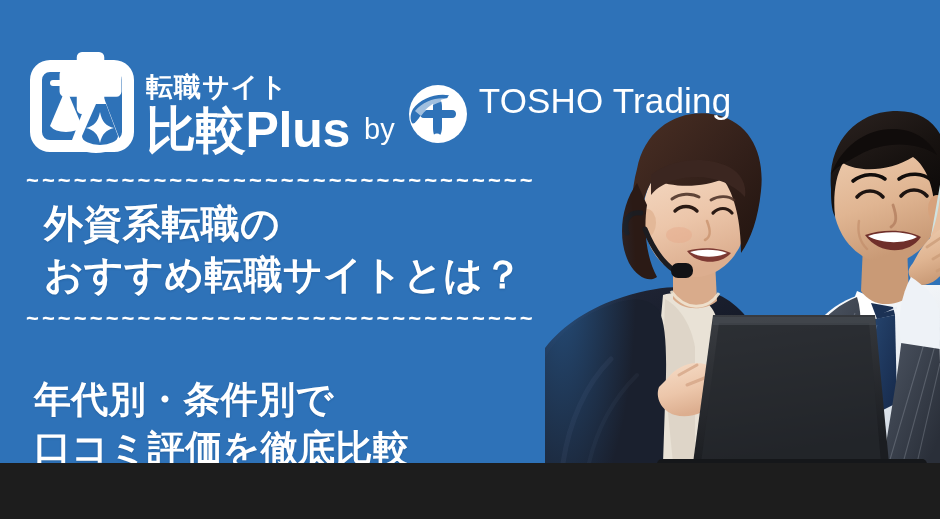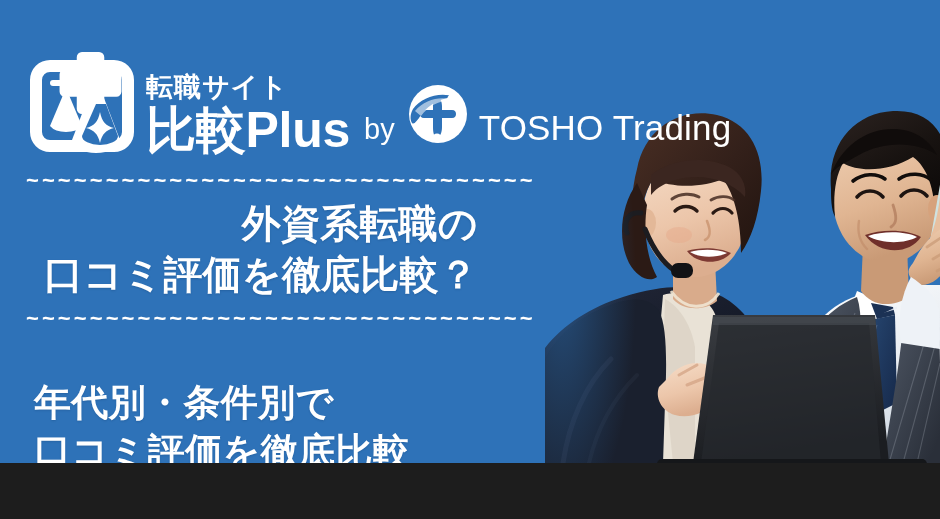--- a/index.html
+++ b/index.html
@@ -84,7 +84,7 @@
 
   .partner {
     display: flex;
-    align-items: flex-end;
+    align-items: flex-start;
     margin-bottom: 11px;
   }
   .partner-mark {

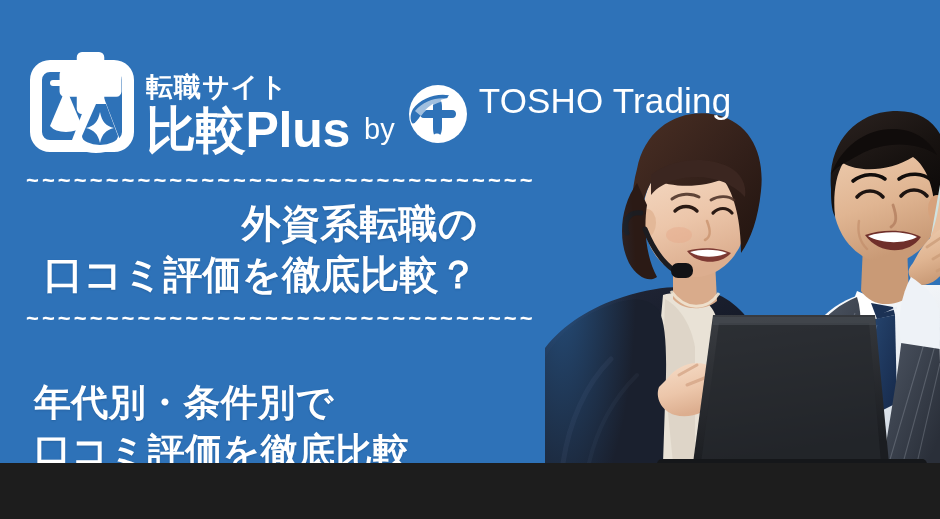--- a/index.html
+++ b/index.html
@@ -132,7 +132,7 @@
     letter-spacing: 0.005em;
     text-shadow: 0 1px 2px rgba(10,45,85,0.22);
   }
-  .headline .ln { display: block; white-space: nowrap; text-align: right; }
+  .headline .ln { display: block; white-space: nowrap; }
 
   
   .subline {

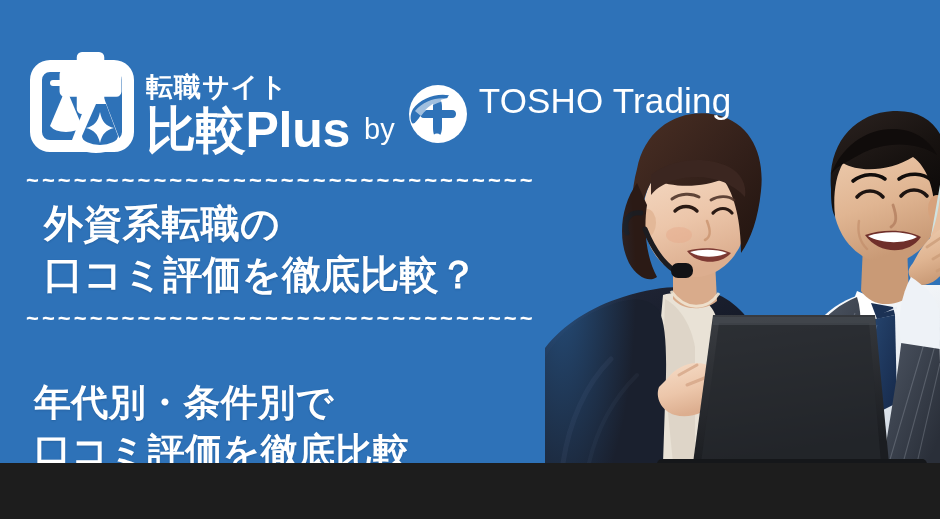--- a/index.html
+++ b/index.html
@@ -417,7 +417,7 @@
 
   <div class="headline">
     <span class="ln">外資系転職の</span>
-    <span class="ln">口コミ評価を徹底比較？</span>
+    <span class="ln">おすすめ転職サイトとは？</span>
   </div>
 
   <div class="wave-rule wave-rule-bottom">~~~~~~~~~~~~~~~~~~~~~~~~~~~~~~~~</div>

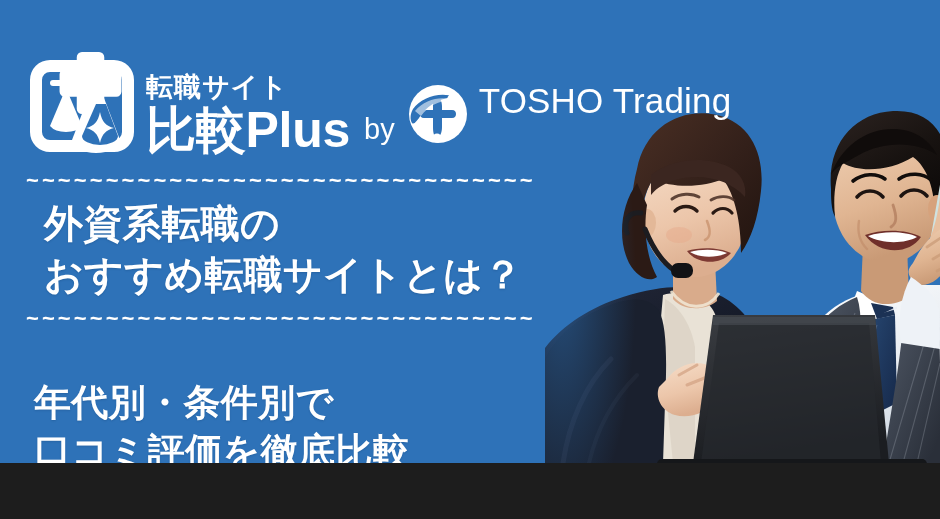--- a/index.html
+++ b/index.html
@@ -145,6 +145,7 @@
     line-height: 1.33;
     letter-spacing: 0.01em;
     text-shadow: 0 1px 2px rgba(10,45,85,0.20);
+    font-family: Liberation Mono, monospace;
   }
   .subline .ln { display: block; white-space: nowrap; }
 </style>

